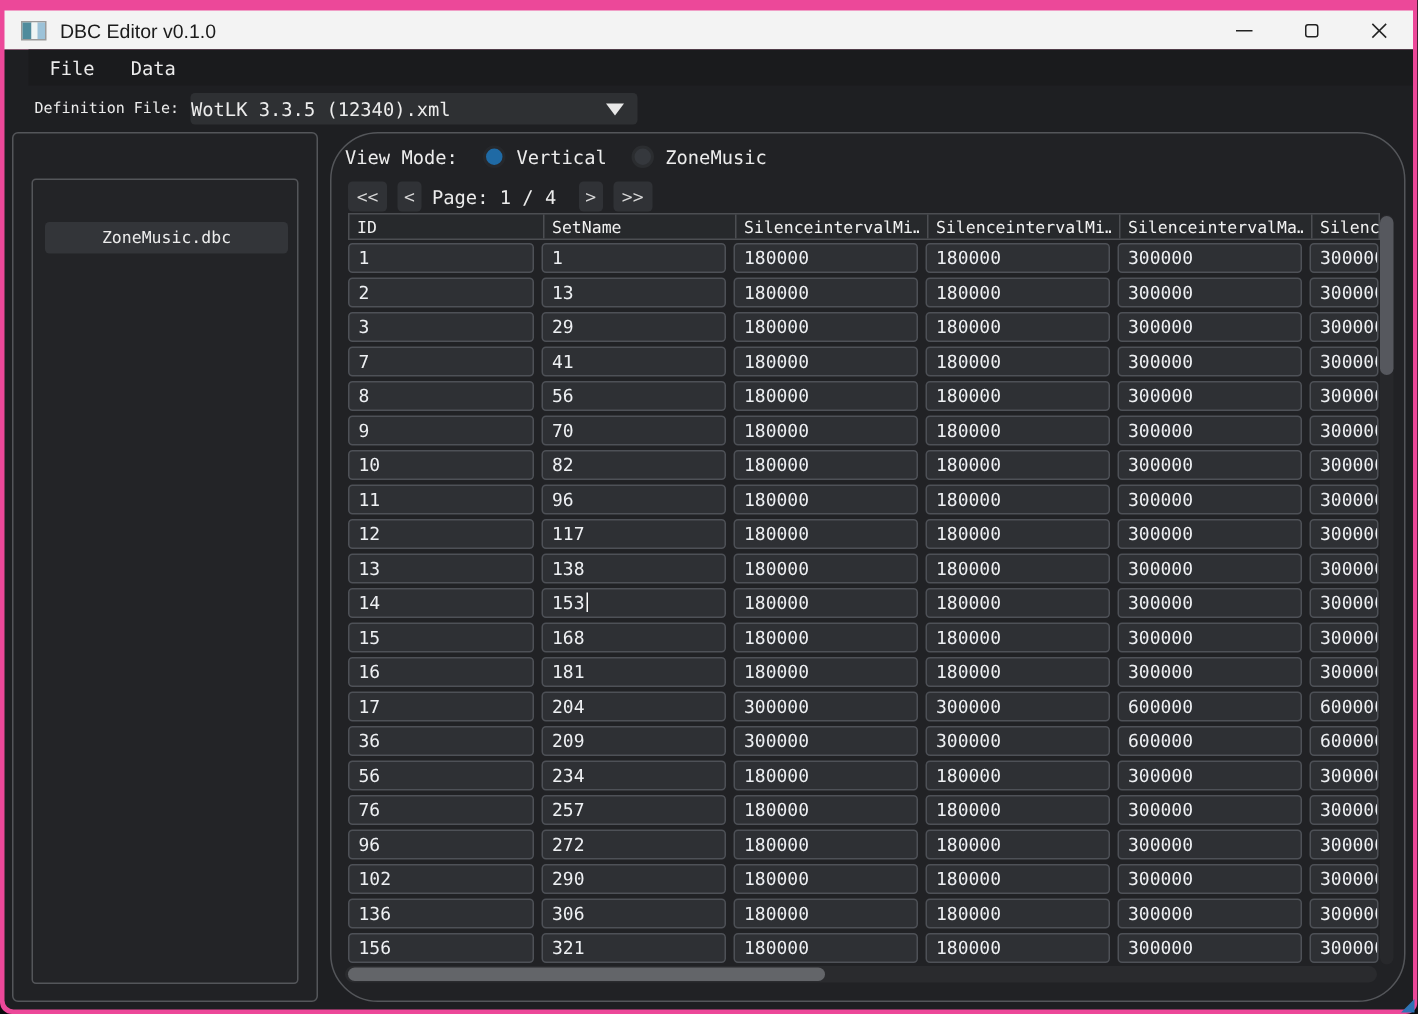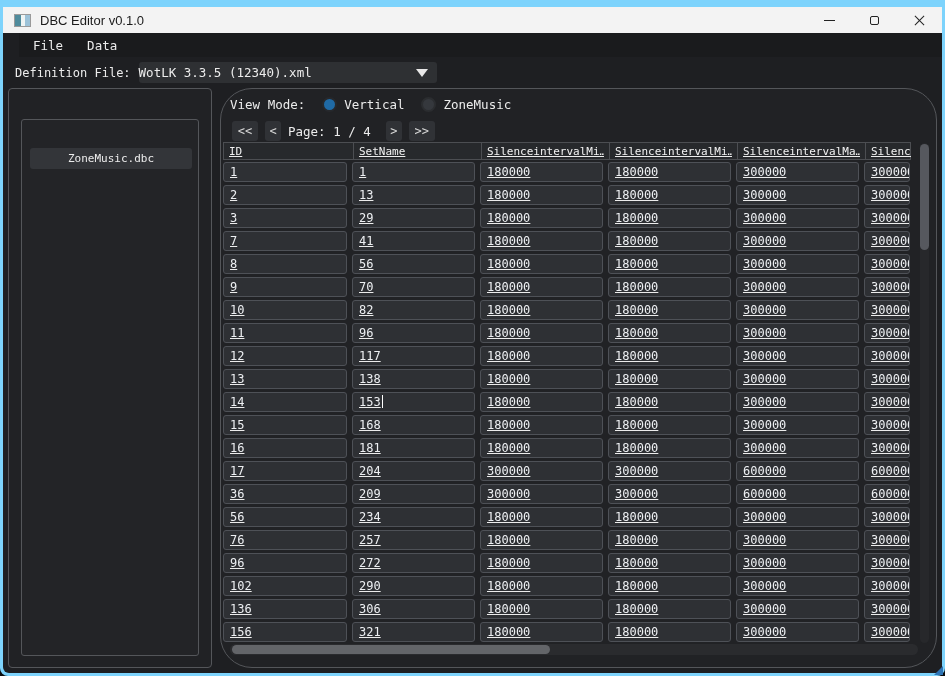--- a/index.html
+++ b/index.html
@@ -6,7 +6,7 @@
   html,body { width:945px; height:676px; background:#0b0c0e; overflow:hidden; }
   body { position:relative; font-family:"DejaVu Sans Mono", monospace; color:#ececec; }
 
-  .frame { position:absolute; inset:0; background:#7dd3fc; border-radius:0 0 8px 8px; }
+  .frame { position:absolute; inset:0; background:#ec4899; border-radius:0 0 8px 8px; }
 
   
   .titlebar { position:absolute; top:7px; left:3px; right:3px; height:26px;

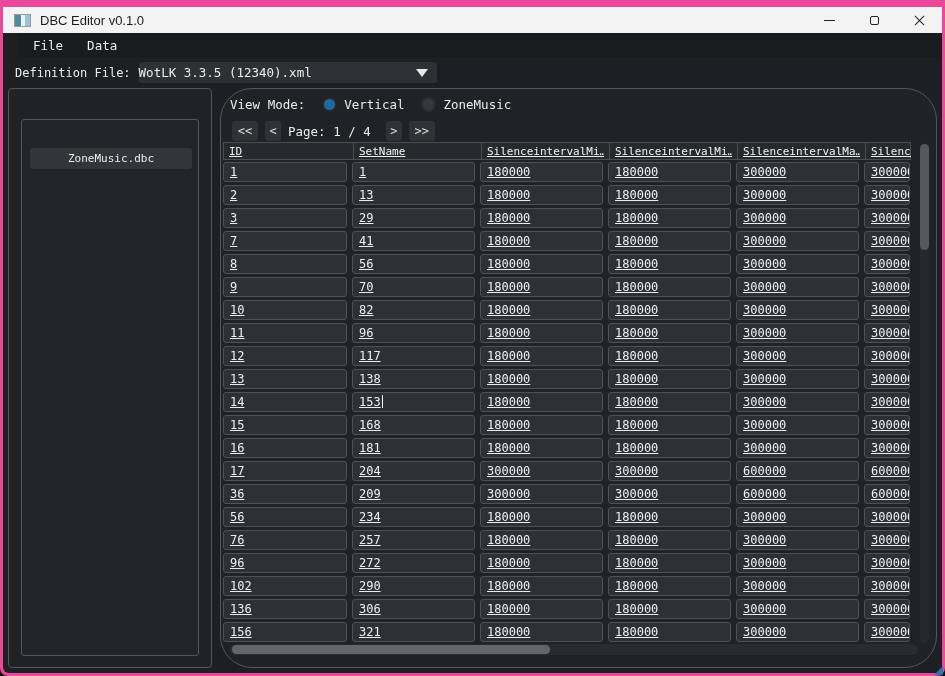--- a/index.html
+++ b/index.html
@@ -33,7 +33,7 @@
   .menu-item { padding:3px 10px; margin-left:4px; }
 
   .defrow { position:absolute; top:24px; left:0; right:0; height:31px; display:flex; align-items:center; }
-  .def-label { margin-left:12px; font-size:12px; }
+  .def-label { margin-left:20px; font-size:10px; }
   .def-combo { position:relative; margin-left:8px; width:298px; height:21px; background:#2e3033;
                border-radius:3px; display:flex; align-items:center; font-size:12.5px; }
   .def-combo .val { white-space:nowrap; }

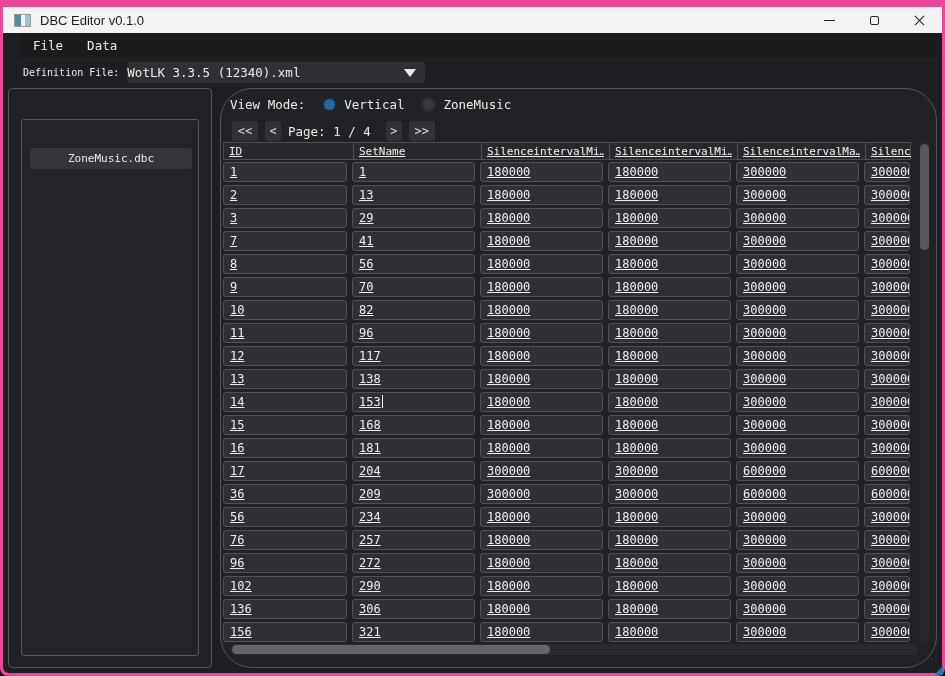--- a/index.html
+++ b/index.html
@@ -68,7 +68,7 @@
   .pg-label { margin:0 8px; white-space:pre; }
 
   
-  .tablewrap { position:absolute; left:2px; top:53px; width:688px; bottom:14px; overflow:hidden;text-decoration:underline; }
+  .tablewrap { position:absolute; left:11px; top:53px; width:688px; bottom:14px; overflow:hidden; }
   .tgrid { display:grid; grid-template-columns:124px 123px 123px 123px 123px 46px; column-gap:5px; }
   .thead { background:#27292c; border:1px solid #4c4e52; height:18px; align-items:center; }
   .th { font-size:11px; color:#f2f2f2; padding-left:5px; white-space:nowrap; overflow:hidden;

